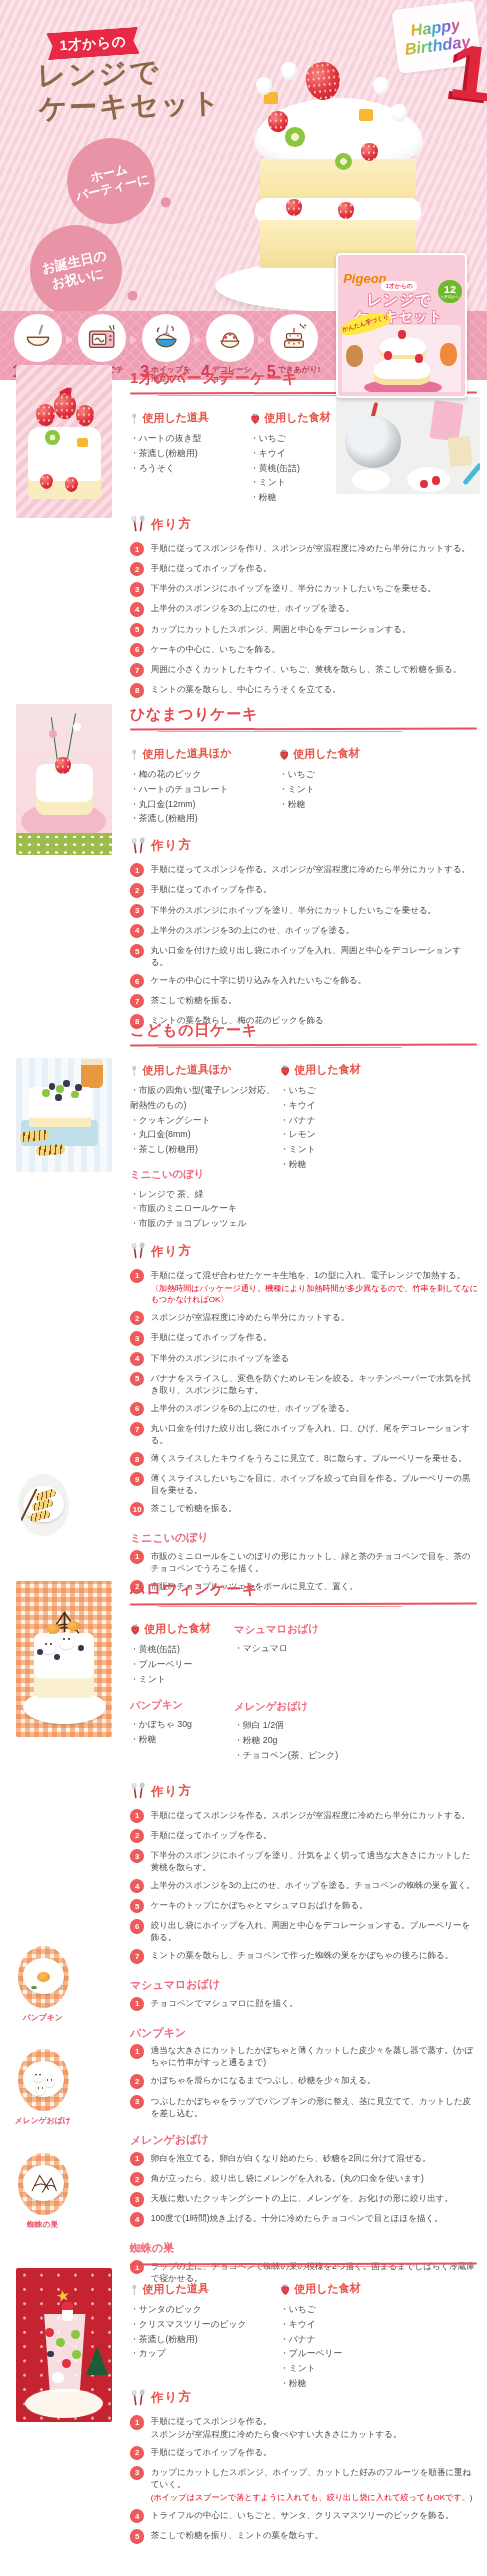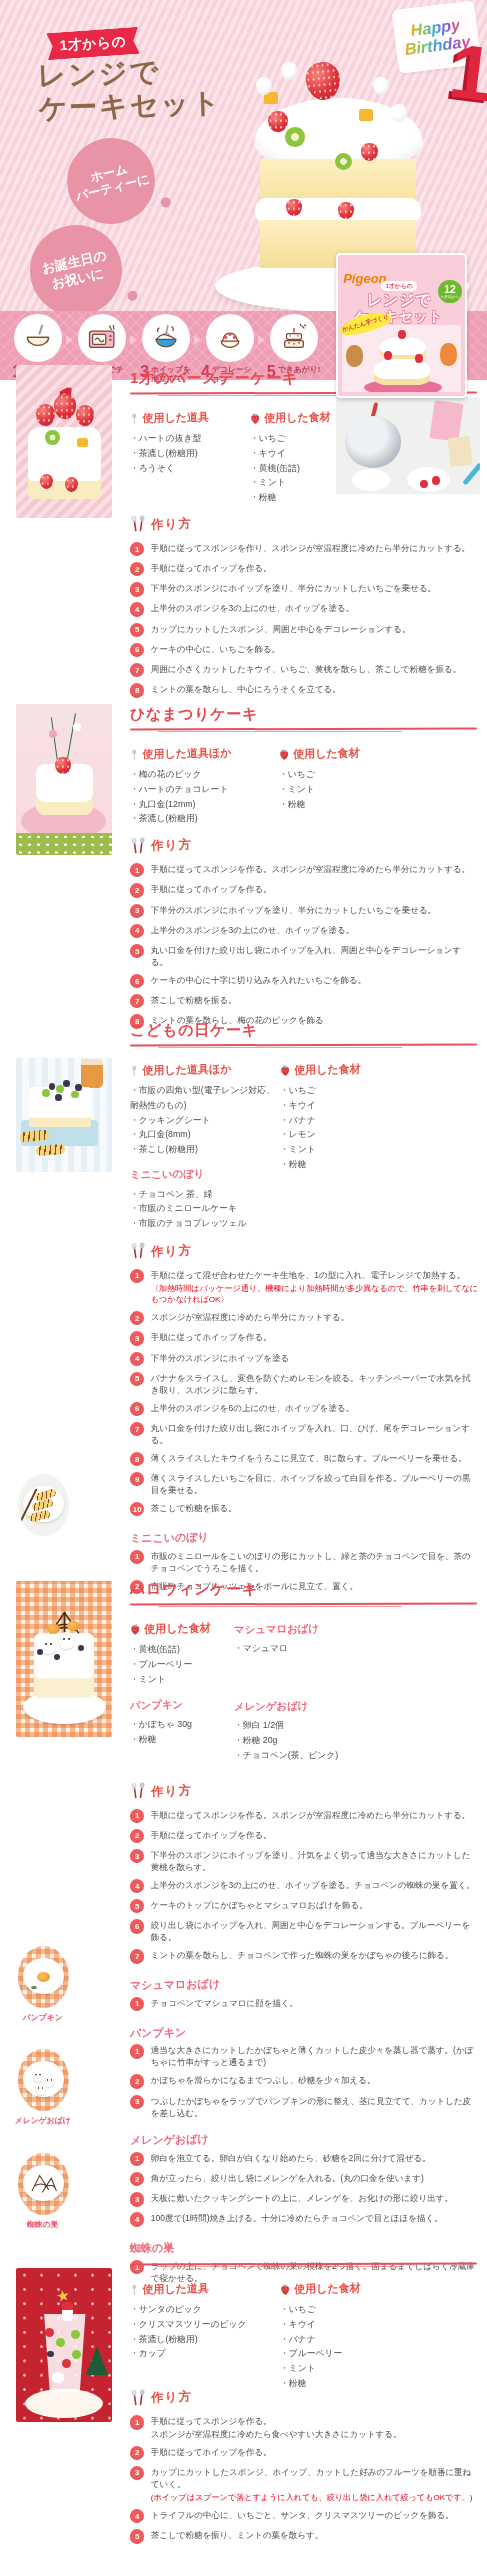--- a/index.html
+++ b/index.html
@@ -45,7 +45,7 @@
   .pb-line2{position:absolute;left:17px;top:53px;color:#fff;font-weight:800;font-size:13.7px;letter-spacing:0.7px;
     text-shadow:0.7px 0.7px 0 #e87f9e,-0.7px 0.7px 0 #e87f9e,0.7px -0.7px 0 #e87f9e,-0.7px -0.7px 0 #e87f9e;}
   .pb-age{position:absolute;right:3.3px;top:25px;width:23.4px;height:23.4px;border-radius:50%;background:#6fb92c;color:#fff;display:flex;flex-direction:column;align-items:center;justify-content:center;}
-  .pb-age b{font-size:10.4px;line-height:1;}
+  .pb-age b{font-size:10.4px;line-height:1;font-family:Liberation Mono, monospace;}
   .pb-age span{font-size:3.9px;line-height:1;}
   .pb-photo{position:absolute;left:3.9px;right:3.9px;bottom:3.9px;top:70px;background:#fbe9ee;border-radius:2.6px;overflow:hidden;}
   .pb-cake1{position:absolute;left:38px;top:11.7px;width:46px;height:22px;background:#fff;border-radius:45% 45% 30% 30%;box-shadow:inset 0 -3.9px 0 #f6e3a1;}

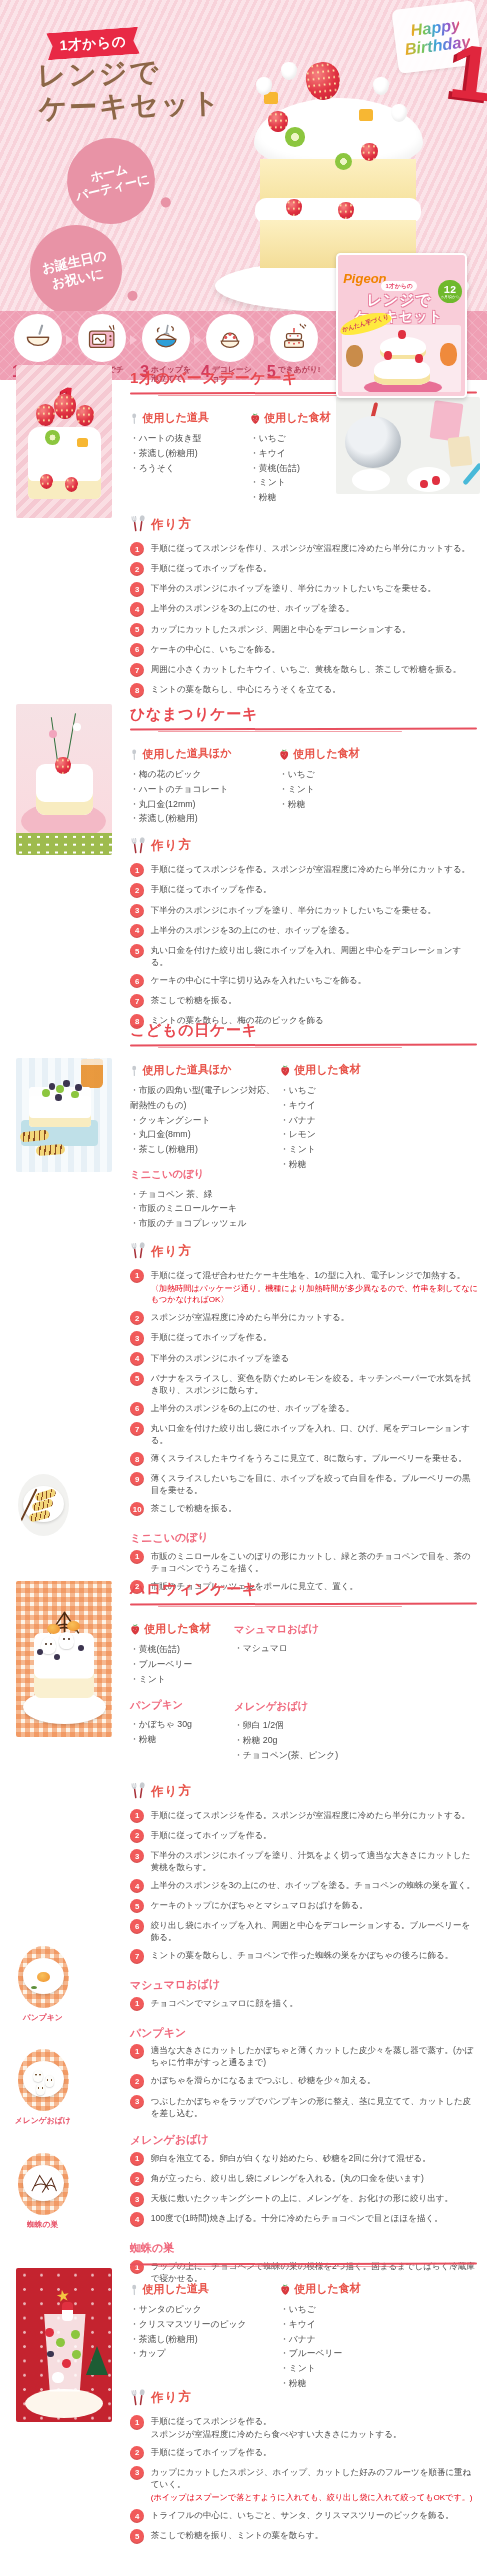--- a/index.html
+++ b/index.html
@@ -583,7 +583,7 @@
           </ul>
         <div class="sub-label">ミニこいのぼり</div>
         <ul class="mat-list">
-            <li>・チョコペン 茶、緑</li>
+            <li>・レンジで 茶、緑</li>
             <li>・市販のミニロールケーキ</li>
             <li>・市販のチョコプレッツェル</li>
           </ul>

